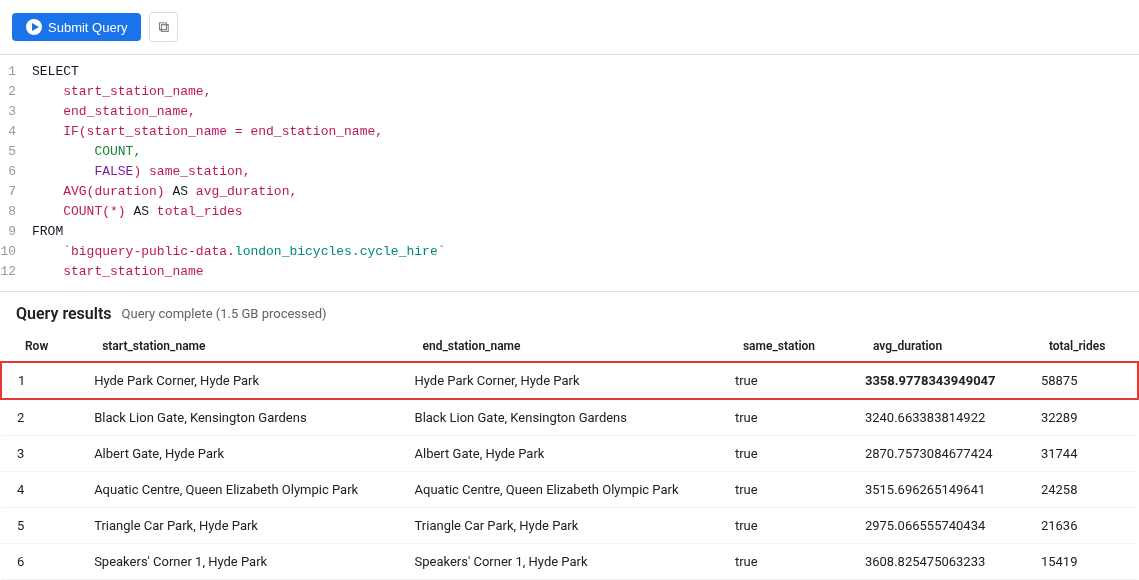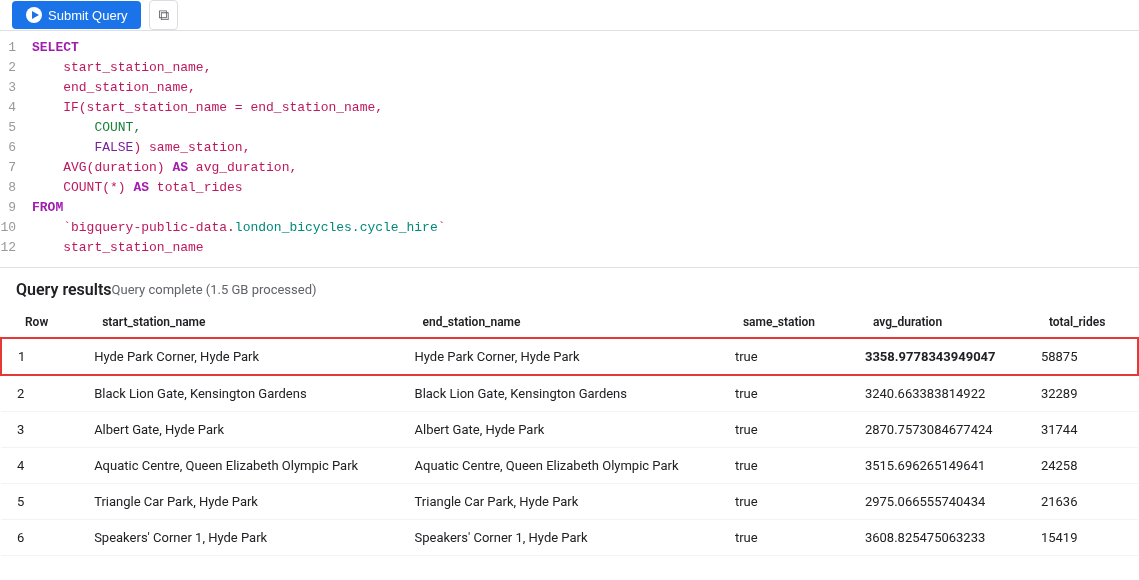--- a/index.html
+++ b/index.html
@@ -13,7 +13,7 @@
     .toolbar {
       display: flex;
       align-items: center;
-      padding: 0 12px;
+      padding: 12px 12px;
       border-bottom: 1px solid #e0e0e0;
       background: #fff;
       gap: 8px;

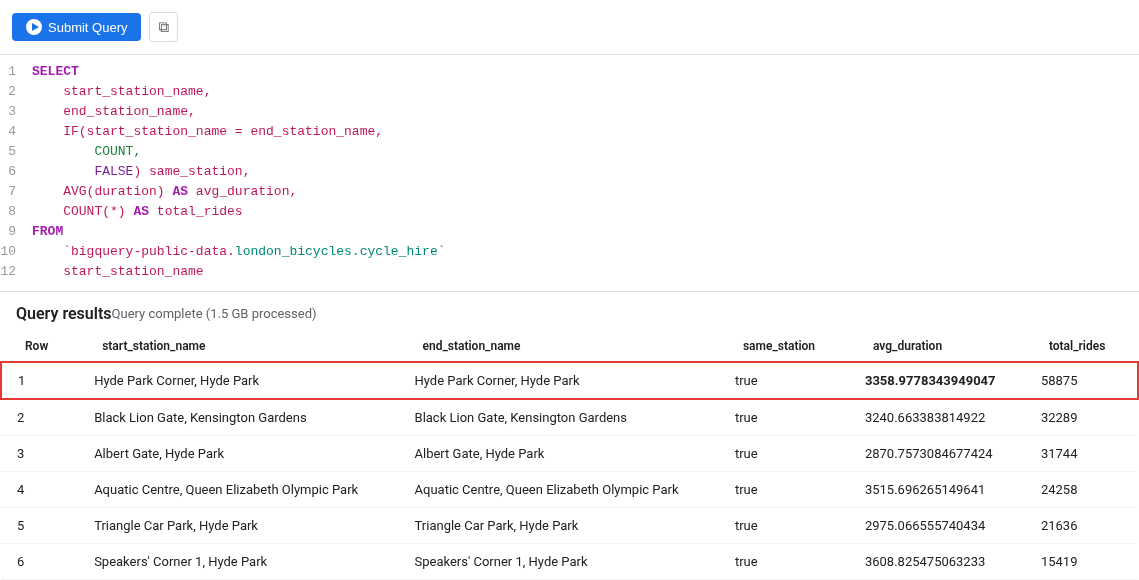--- a/index.html
+++ b/index.html
@@ -100,7 +100,7 @@
       white-space: pre;
     }
 
-    .kw-blue { color: #a21caf; font-weight: bold; }
+    .kw-blue { color: #0f172a; font-weight: normal; }
     .kw-green { color: #188038; }
     .kw-purple { color: #7b1fa2; }
     .kw-dark { color: #be185d; text-align: right; }

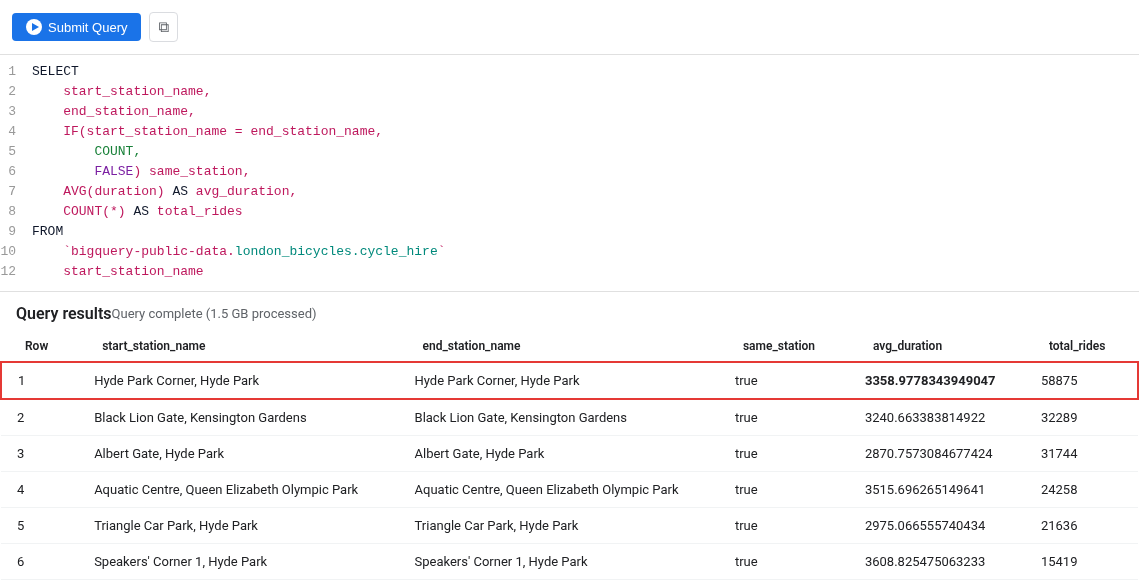--- a/index.html
+++ b/index.html
@@ -110,6 +110,7 @@
       display: flex;
       align-items: center;
       padding: 12px 16px 8px 16px;
+      gap: 10px;
     }
 
     .results-title {

